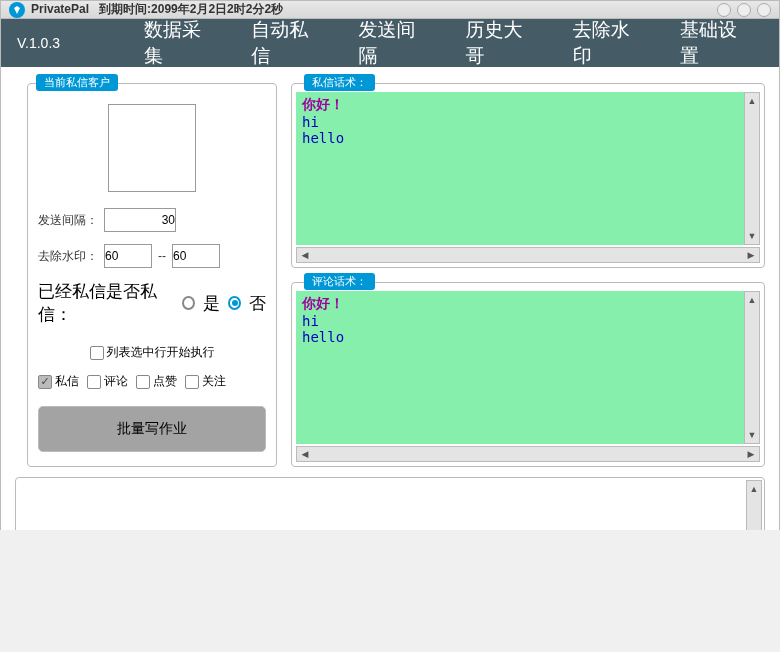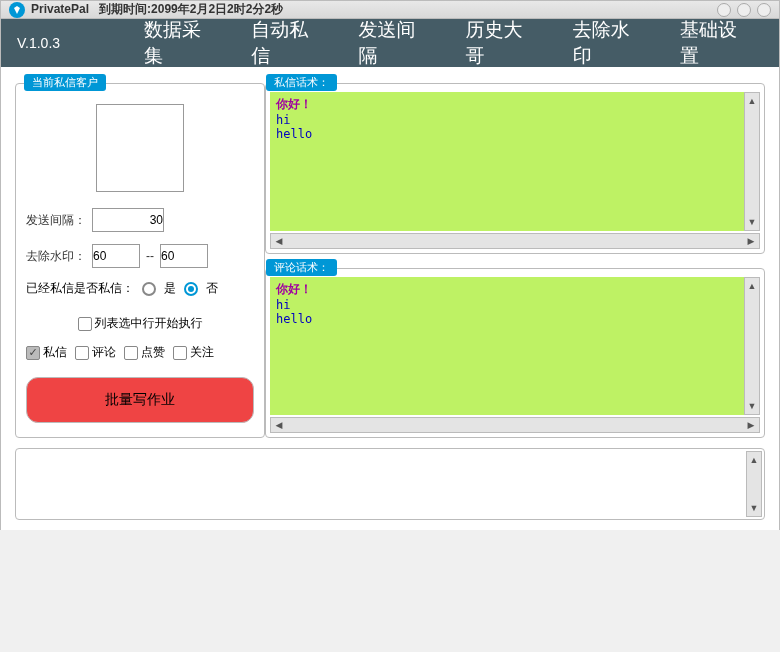--- a/index.html
+++ b/index.html
@@ -15,7 +15,7 @@
 .menubar .version { font-size: 14px; margin-right: 60px; }
 .menubar .menu-item { margin: 0 24px; font-size: 19px; cursor: pointer; }
 .content { flex: 1; padding: 16px 14px 10px 14px; display: flex; flex-direction: column; gap: 10px; background: #fff; }
-.row1 { display: flex; flex: 1; min-height: 0; }
+.row1 { display: flex; gap: 14px; flex: 1; min-height: 0; margin-left: 12px; }
 .left-panel { width: 250px; border: 1px solid #bbb; border-radius: 4px; padding: 12px 10px 14px 10px; position: relative; display: flex; flex-direction: column; gap: 12px; }
 .group-label { position: absolute; top: -10px; left: 8px; background: #0097d6; color: #fff; padding: 1px 8px; border-radius: 3px; font-size: 11px; }
 .avatar-box { width: 88px; height: 88px; border: 1px solid #999; margin: 8px auto 4px auto; background: #fff; }

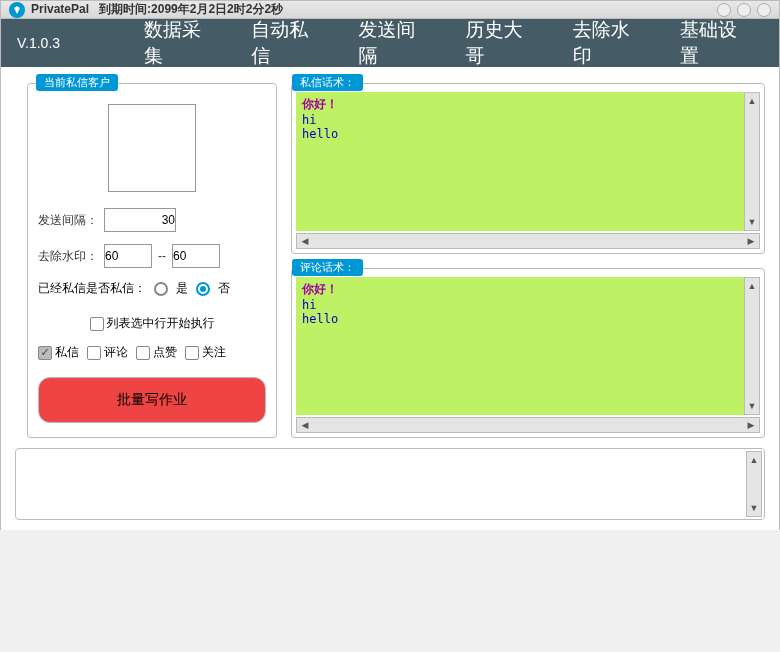--- a/index.html
+++ b/index.html
@@ -35,7 +35,7 @@
 .big-btn { height: 46px; border: 1px solid #bbb; border-radius: 12px; background: #ef4444; font-size: 14px; cursor: pointer; margin-top: 4px; }
 .right-panel { flex: 1; display: flex; flex-direction: column; gap: 14px; min-height: 0; }
 .script-box { position: relative; border: 1px solid #bbb; border-radius: 4px; flex: 1; display: flex; flex-direction: column; min-height: 0; }
-.script-box .group-label { top: -10px; left: 0; }
+.script-box .group-label { top: -10px; left: 12px; }
 .script-text { flex: 1; background: #bef264; margin: 8px 4px 2px 4px; padding: 4px 6px; font-family: "SimSun","NSimSun",monospace; font-size: 12px; overflow: hidden; position: relative; }
 .script-text .line1 { color: #a000a0; font-weight: bold; }
 .script-text .line2 { color: #0000c0; }

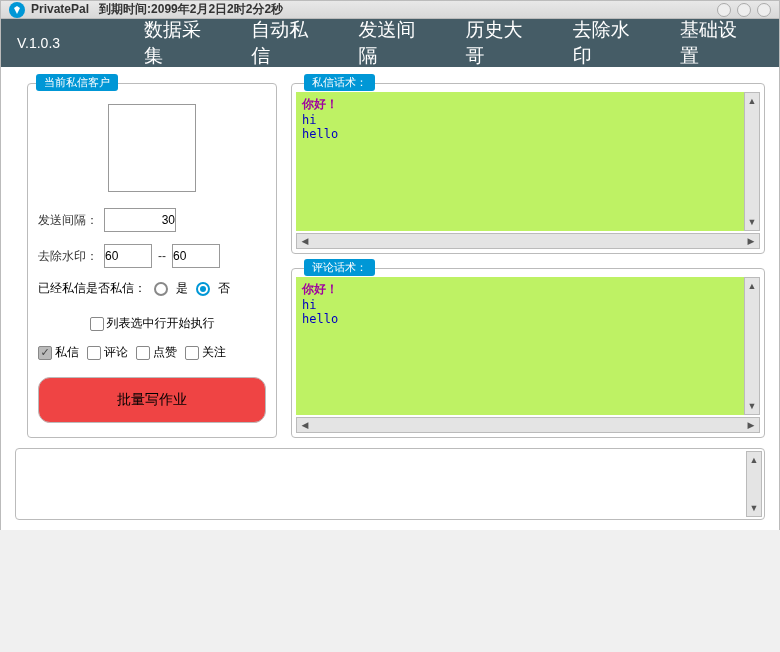--- a/index.html
+++ b/index.html
@@ -36,7 +36,7 @@
 .right-panel { flex: 1; display: flex; flex-direction: column; gap: 14px; min-height: 0; }
 .script-box { position: relative; border: 1px solid #bbb; border-radius: 4px; flex: 1; display: flex; flex-direction: column; min-height: 0; }
 .script-box .group-label { top: -10px; left: 12px; }
-.script-text { flex: 1; background: #bef264; margin: 8px 4px 2px 4px; padding: 4px 6px; font-family: "SimSun","NSimSun",monospace; font-size: 12px; overflow: hidden; position: relative; }
+.script-text { flex: 1; background: #86efac; margin: 8px 4px 2px 4px; padding: 4px 6px; font-family: "SimSun","NSimSun",monospace; font-size: 14px; overflow: hidden; position: relative; }
 .script-text .line1 { color: #a000a0; font-weight: bold; }
 .script-text .line2 { color: #0000c0; }
 .vscroll { position: absolute; right: 4px; top: 8px; bottom: 22px; width: 16px; background: #e4e4e4; border: 1px solid #bbb; display: flex; flex-direction: column; justify-content: space-between; }

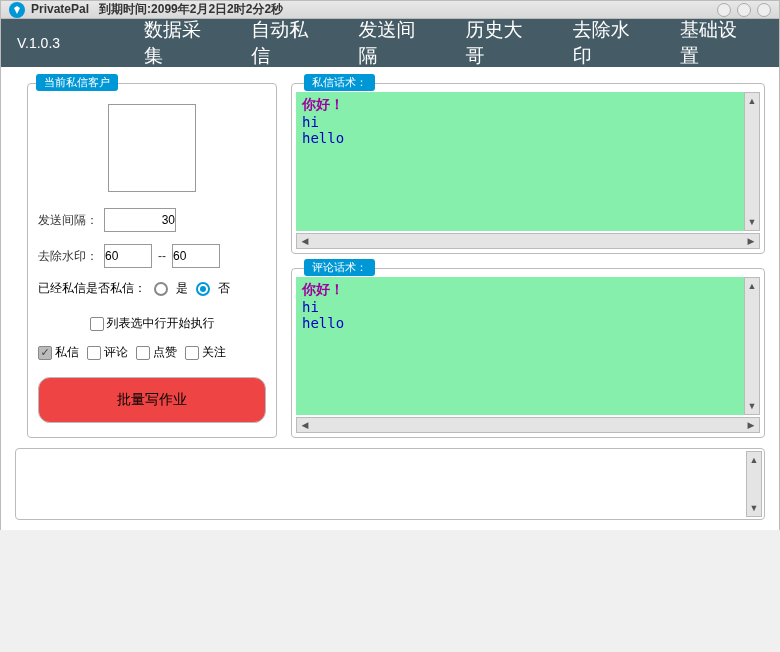--- a/index.html
+++ b/index.html
@@ -23,7 +23,7 @@
 .form-row label { white-space: nowrap; }
 .num-input { width: 72px; height: 24px; border: 1px solid #999; text-align: right; font-size: 12px; }
 .small-input { width: 48px; height: 24px; border: 1px solid #999; font-size: 12px; }
-.radio-row { display: flex; align-items: center; gap: 8px; font-size: 12px; }
+.radio-row { display: flex; align-items: center; gap: 8px; font-size: 17px; }
 .radio { width: 14px; height: 14px; border-radius: 50%; border: 2px solid #888; display: inline-flex; align-items: center; justify-content: center; }
 .radio.checked { border-color: #0097d6; }
 .radio.checked::after { content: ""; width: 6px; height: 6px; border-radius: 50%; background: #0097d6; }

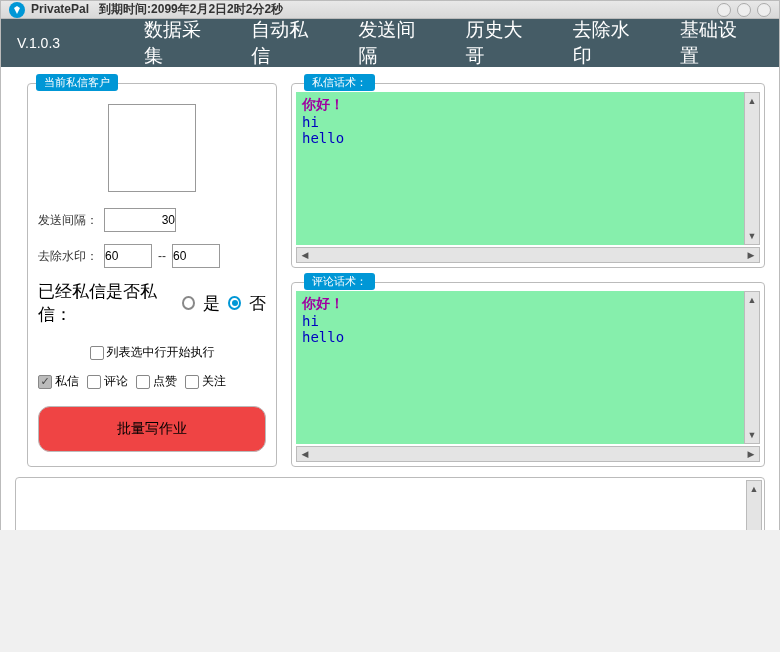--- a/index.html
+++ b/index.html
@@ -32,7 +32,7 @@
 .check.checked { background: #bbb; border-color: #888; }
 .check.checked::after { content: "✓"; font-size: 11px; color: #444; line-height: 1; }
 .check-item { display: flex; align-items: center; gap: 3px; }
-.big-btn { height: 46px; border: 1px solid #bbb; border-radius: 12px; background: #ef4444; font-size: 14px; cursor: pointer; margin-top: 4px; }
+.big-btn { height: 46px; border: 1px solid #bbb; border-radius: 5px; background: #a3a3a3; font-size: 14px; cursor: pointer; margin-top: 4px; }
 .right-panel { flex: 1; display: flex; flex-direction: column; gap: 14px; min-height: 0; }
 .script-box { position: relative; border: 1px solid #bbb; border-radius: 4px; flex: 1; display: flex; flex-direction: column; min-height: 0; }
 .script-box .group-label { top: -10px; left: 12px; }

